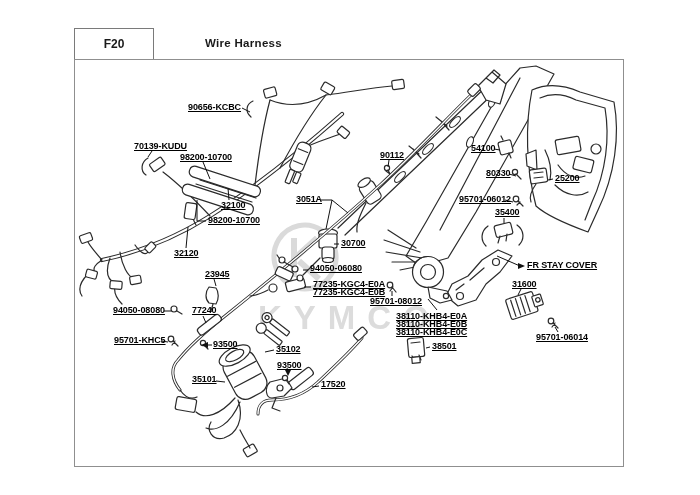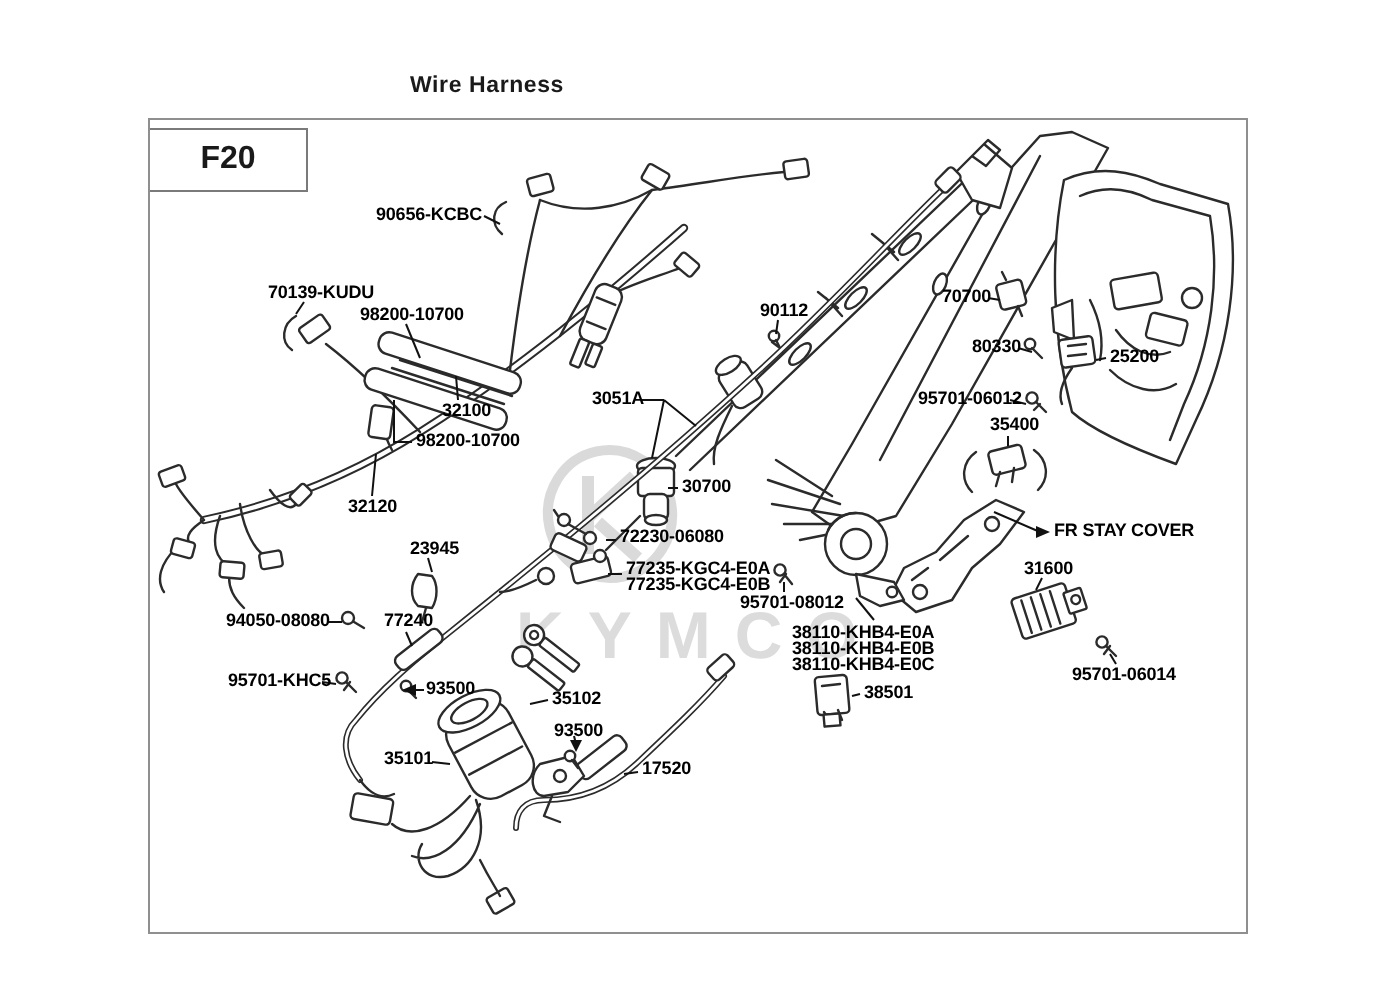--- a/index.html
+++ b/index.html
@@ -9,7 +9,7 @@
                border:1.5px solid #8f8f8f;background:transparent;}
   .code-box{position:absolute;left:74px;top:28px;width:78px;height:30px;
             border:1.5px solid #7a7a7a;background:#fff;display:flex;align-items:center;justify-content:center;
-            font-size:16px;font-weight:bold;color:#1a1a1a;margin-top:36px;}
+            font-size:12px;font-weight:bold;color:#1a1a1a;}
   .doc-title{position:absolute;left:177px;top:37px;font-size:11.5px;font-weight:bold;color:#1a1a1a;letter-spacing:.3px;margin-left:28px;}
   .page-num{position:absolute;left:0;top:471px;width:700px;text-align:center;
             font-size:10px;font-weight:bold;color:#1a1a1a;}

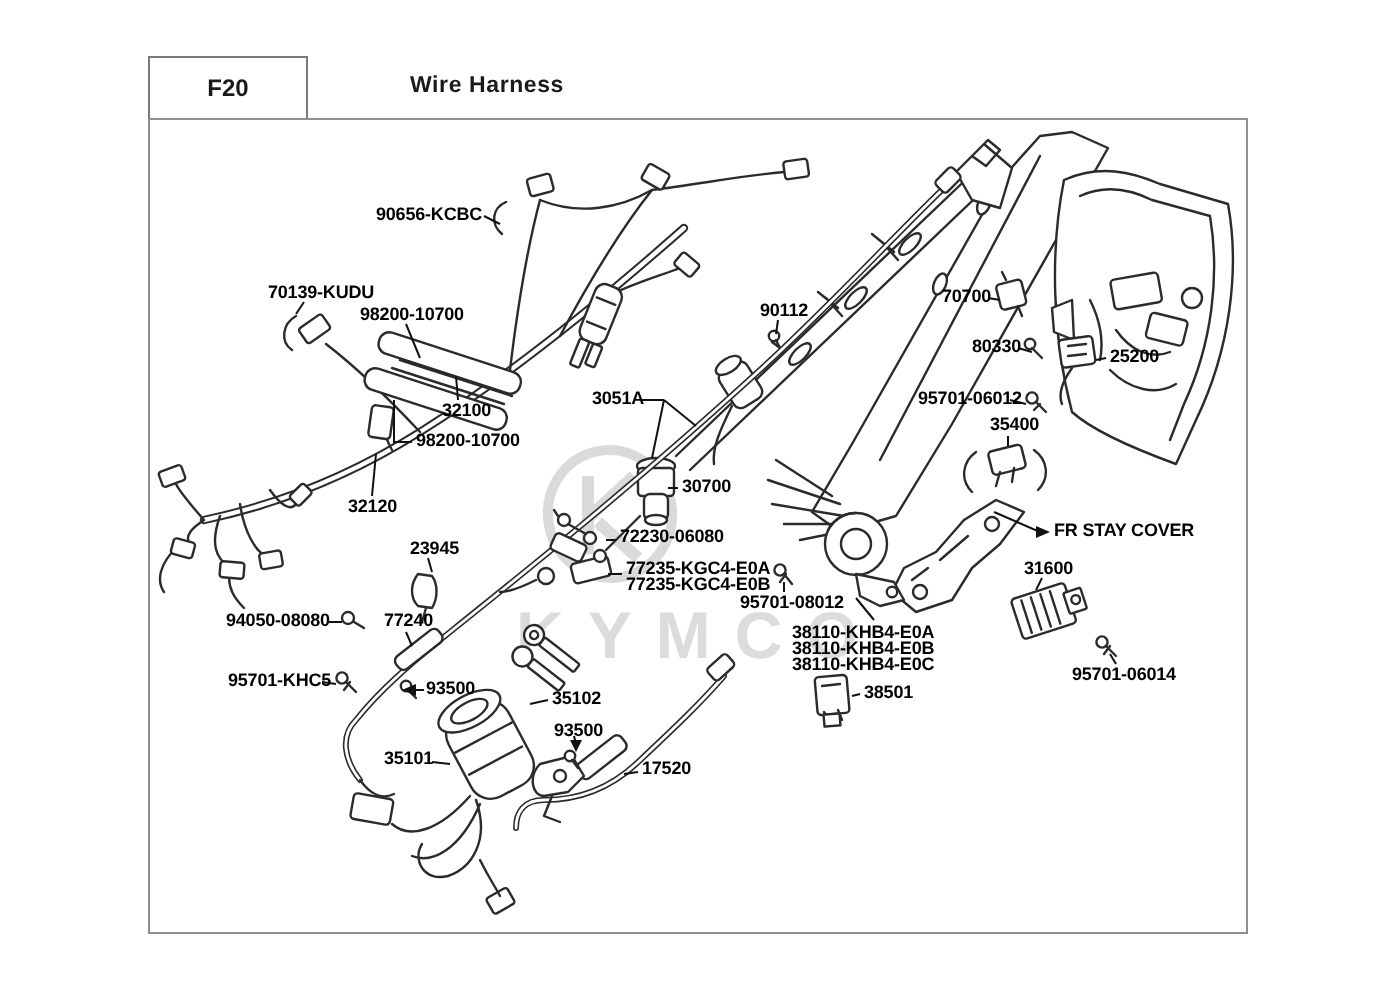--- a/index.html
+++ b/index.html
@@ -14,7 +14,7 @@
   .page-num{position:absolute;left:0;top:471px;width:700px;text-align:center;
             font-size:10px;font-weight:bold;color:#1a1a1a;}
   .lbl{position:absolute;font-size:9px;font-weight:bold;color:#000;white-space:nowrap;
-       letter-spacing:-0.1px;line-height:9px;}
+       letter-spacing:-0.1px;line-height:9px;text-decoration:underline;}
   svg{position:absolute;left:0;top:0;}
   .art{stroke:#2b2b2b;stroke-width:1.2;fill:none;stroke-linecap:round;stroke-linejoin:round;}
   .artf{stroke:#2b2b2b;stroke-width:1.2;fill:#ffffff;stroke-linejoin:round;}

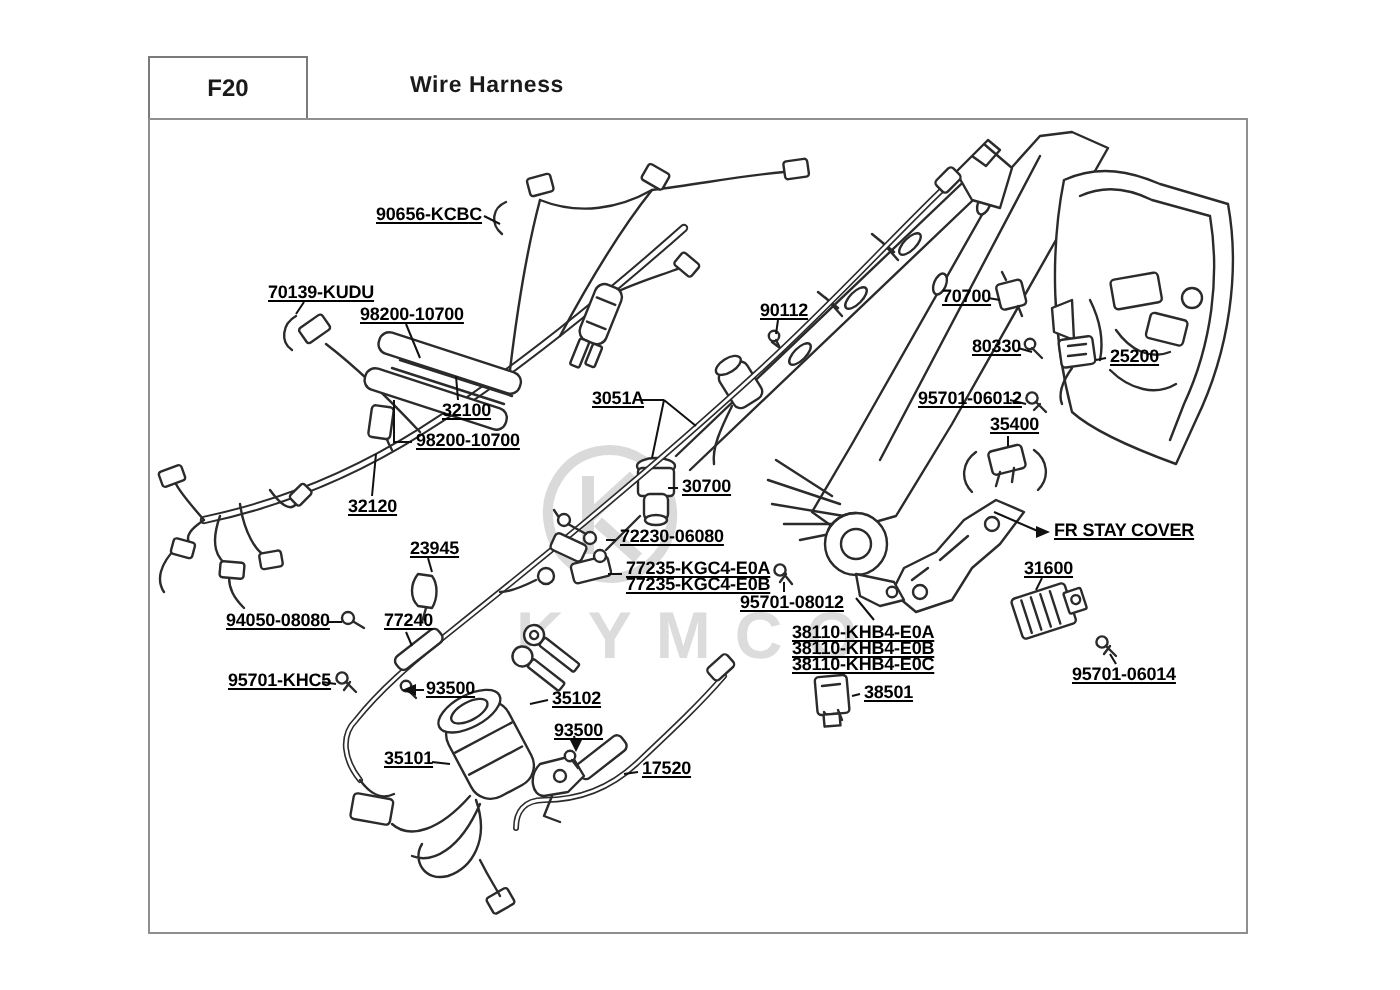--- a/index.html
+++ b/index.html
@@ -279,7 +279,7 @@
   <div class="lbl" style="left:380px;top:151px">90112</div>
   <div class="lbl" style="left:296px;top:195px">3051A</div>
   <div class="lbl" style="left:341px;top:239px">30700</div>
-  <div class="lbl" style="left:471px;top:144px">70700</div>
+  <div class="lbl" style="left:471px;top:144px">54100</div>
   <div class="lbl" style="left:486px;top:169px">80330</div>
   <div class="lbl" style="left:555px;top:174px">25200</div>
   <div class="lbl" style="left:459px;top:195px">95701-06012</div>

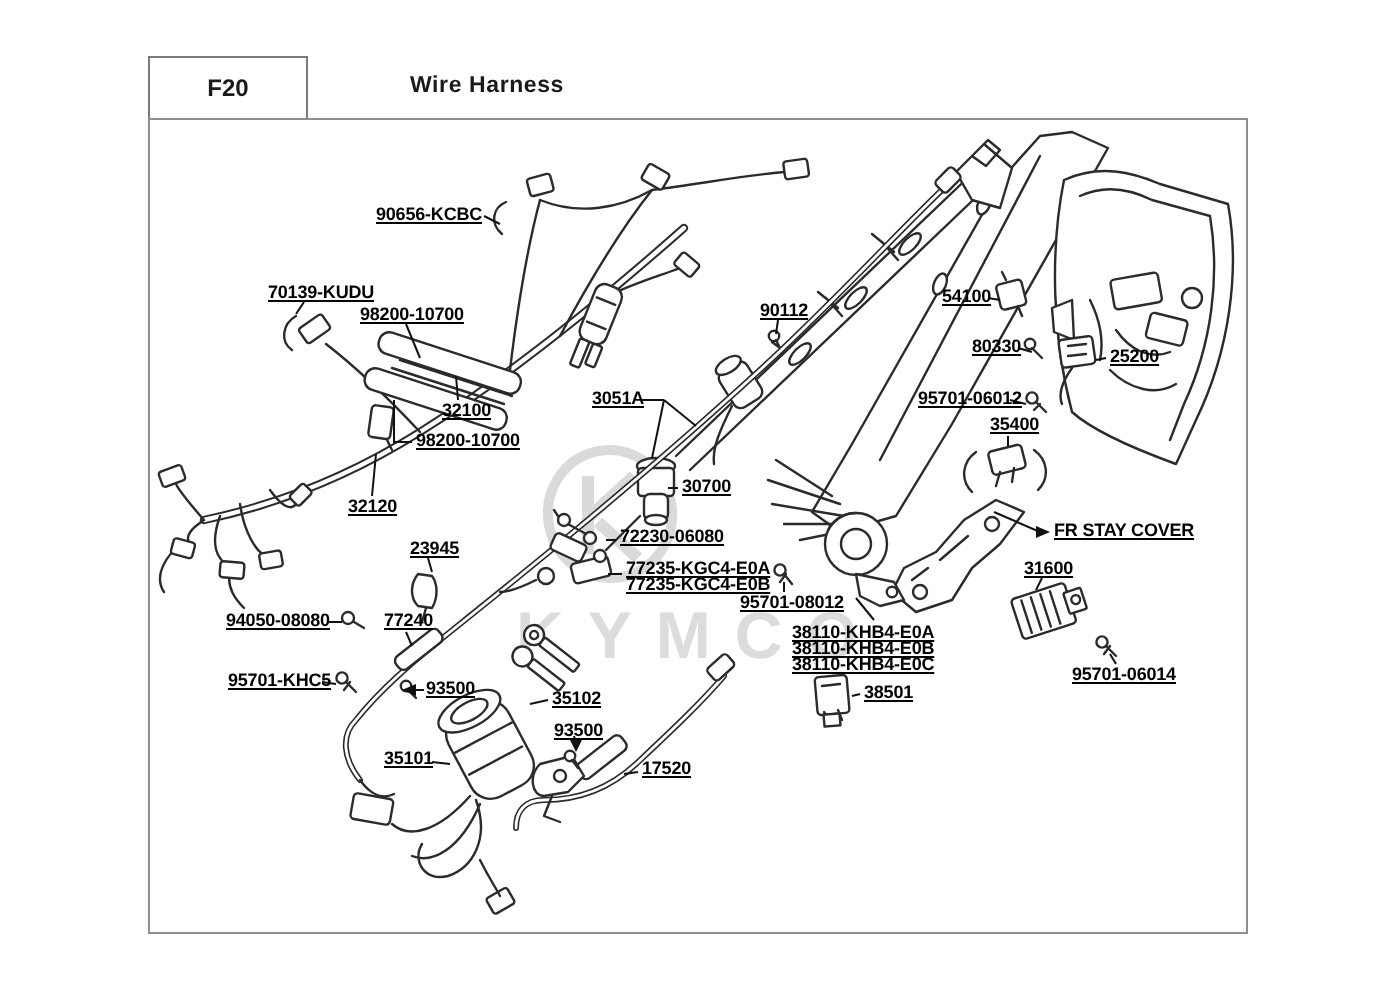--- a/index.html
+++ b/index.html
@@ -287,7 +287,7 @@
   <div class="lbl" style="left:527px;top:261px">FR STAY COVER</div>
   <div class="lbl" style="left:512px;top:280px">31600</div>
   <div class="lbl" style="left:536px;top:333px">95701-06014</div>
-  <div class="lbl" style="left:310px;top:264px">72230-06080</div>
+  <div class="lbl" style="left:310px;top:264px">94050-06080</div>
   <div class="lbl" style="left:313px;top:280px">77235-KGC4-E0A</div>
   <div class="lbl" style="left:313px;top:288px">77235-KGC4-E0B</div>
   <div class="lbl" style="left:370px;top:297px">95701-08012</div>

